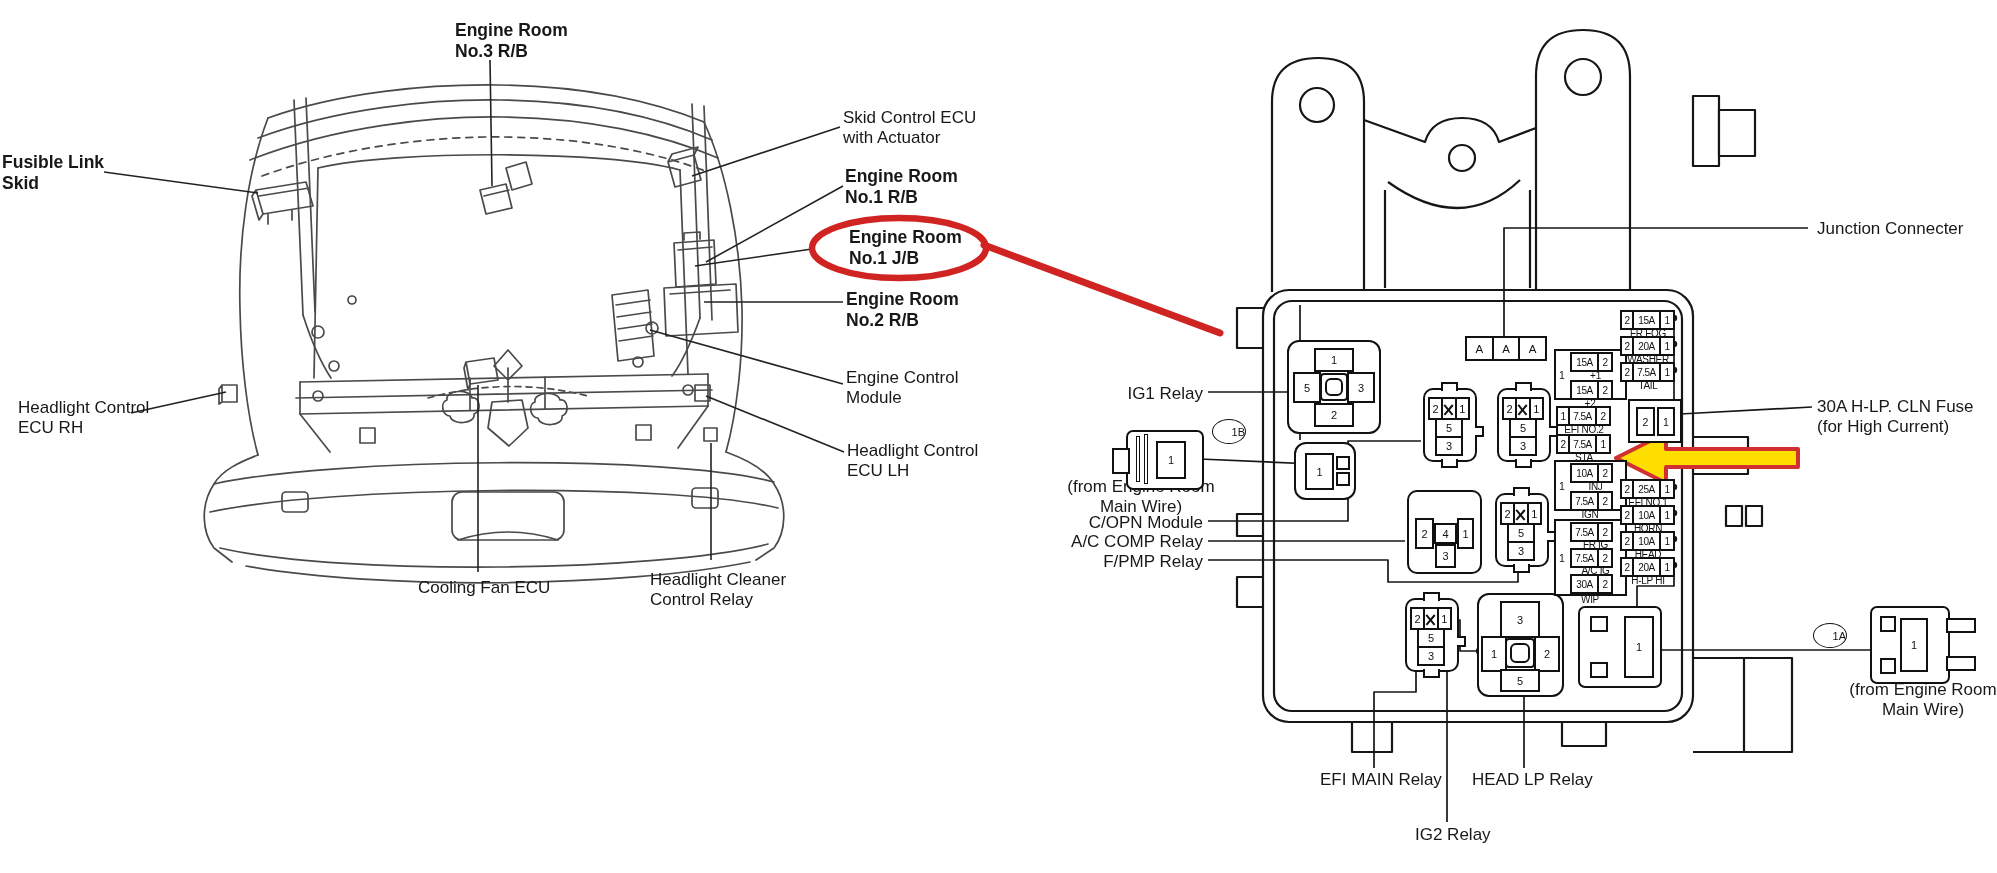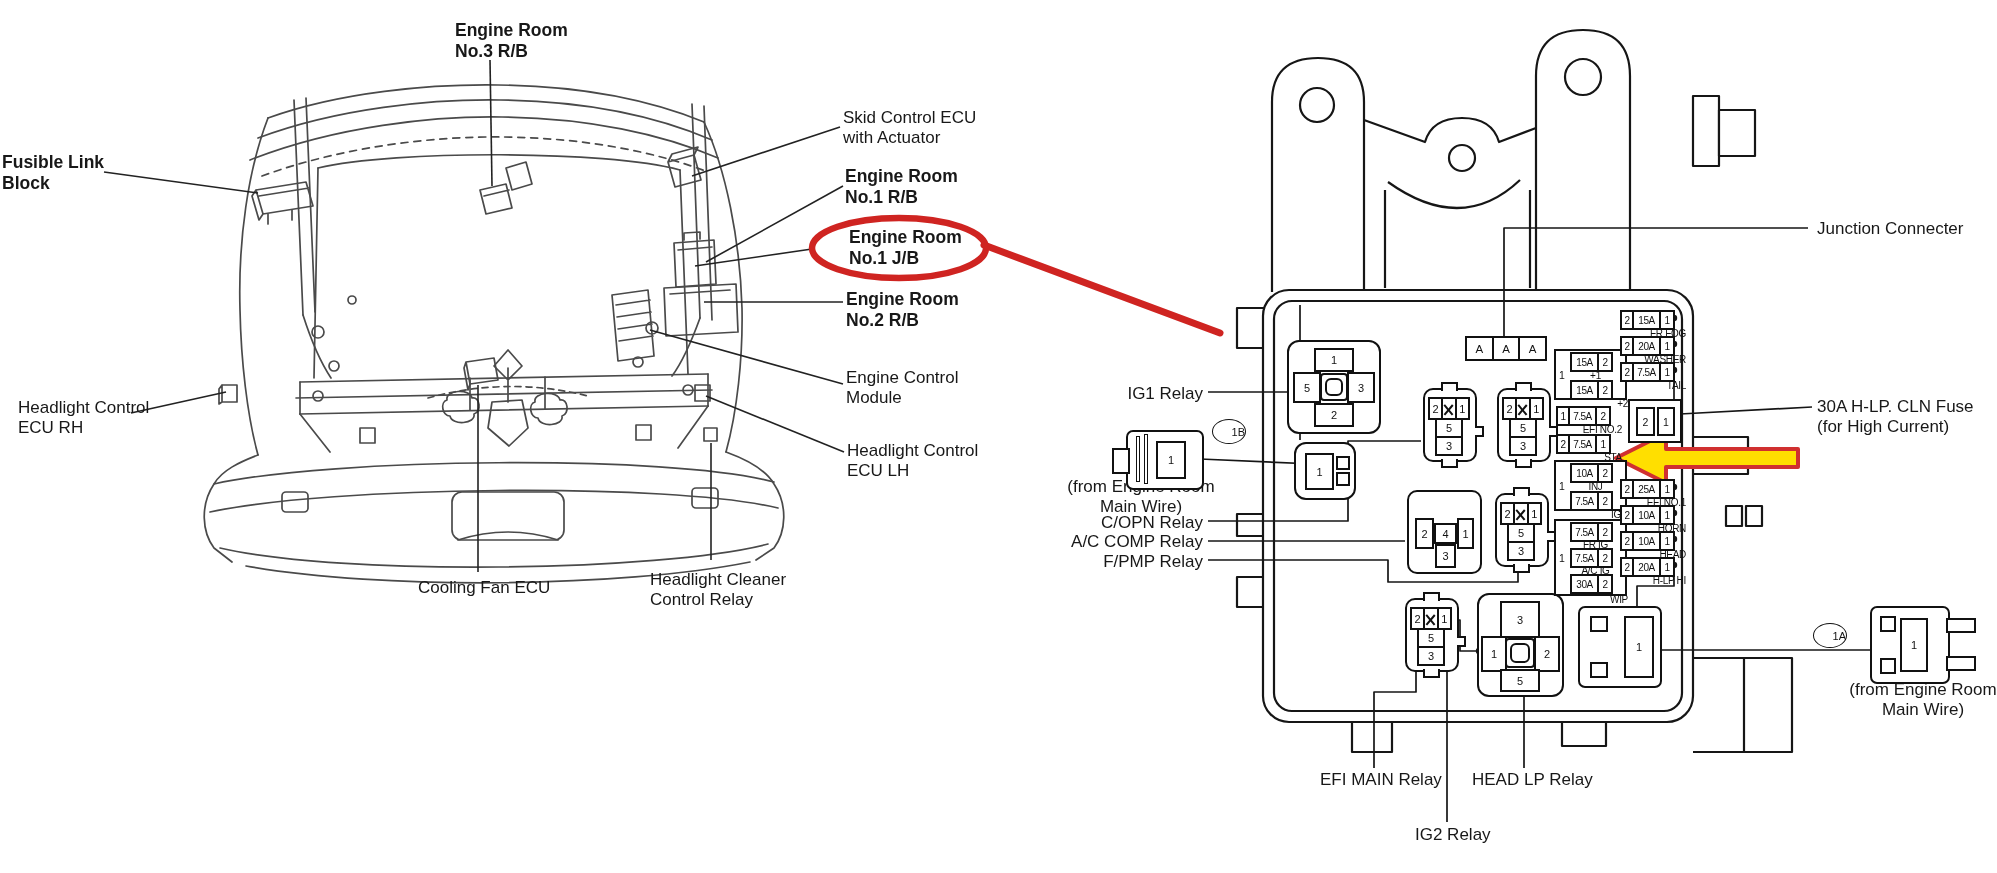--- a/index.html
+++ b/index.html
@@ -226,7 +226,7 @@
     <span>No.3 R/B</span></div>
   <div class="lbl b" style="left:2px;top:152px">
     <span>Fusible Link</span><br>
-    <span>Block</span></div>
+    <span>Skid</span></div>
   <div class="lbl" style="left:843px;top:108px">
     <span>Skid Control ECU</span><br>
     <span>with Actuator</span></div>

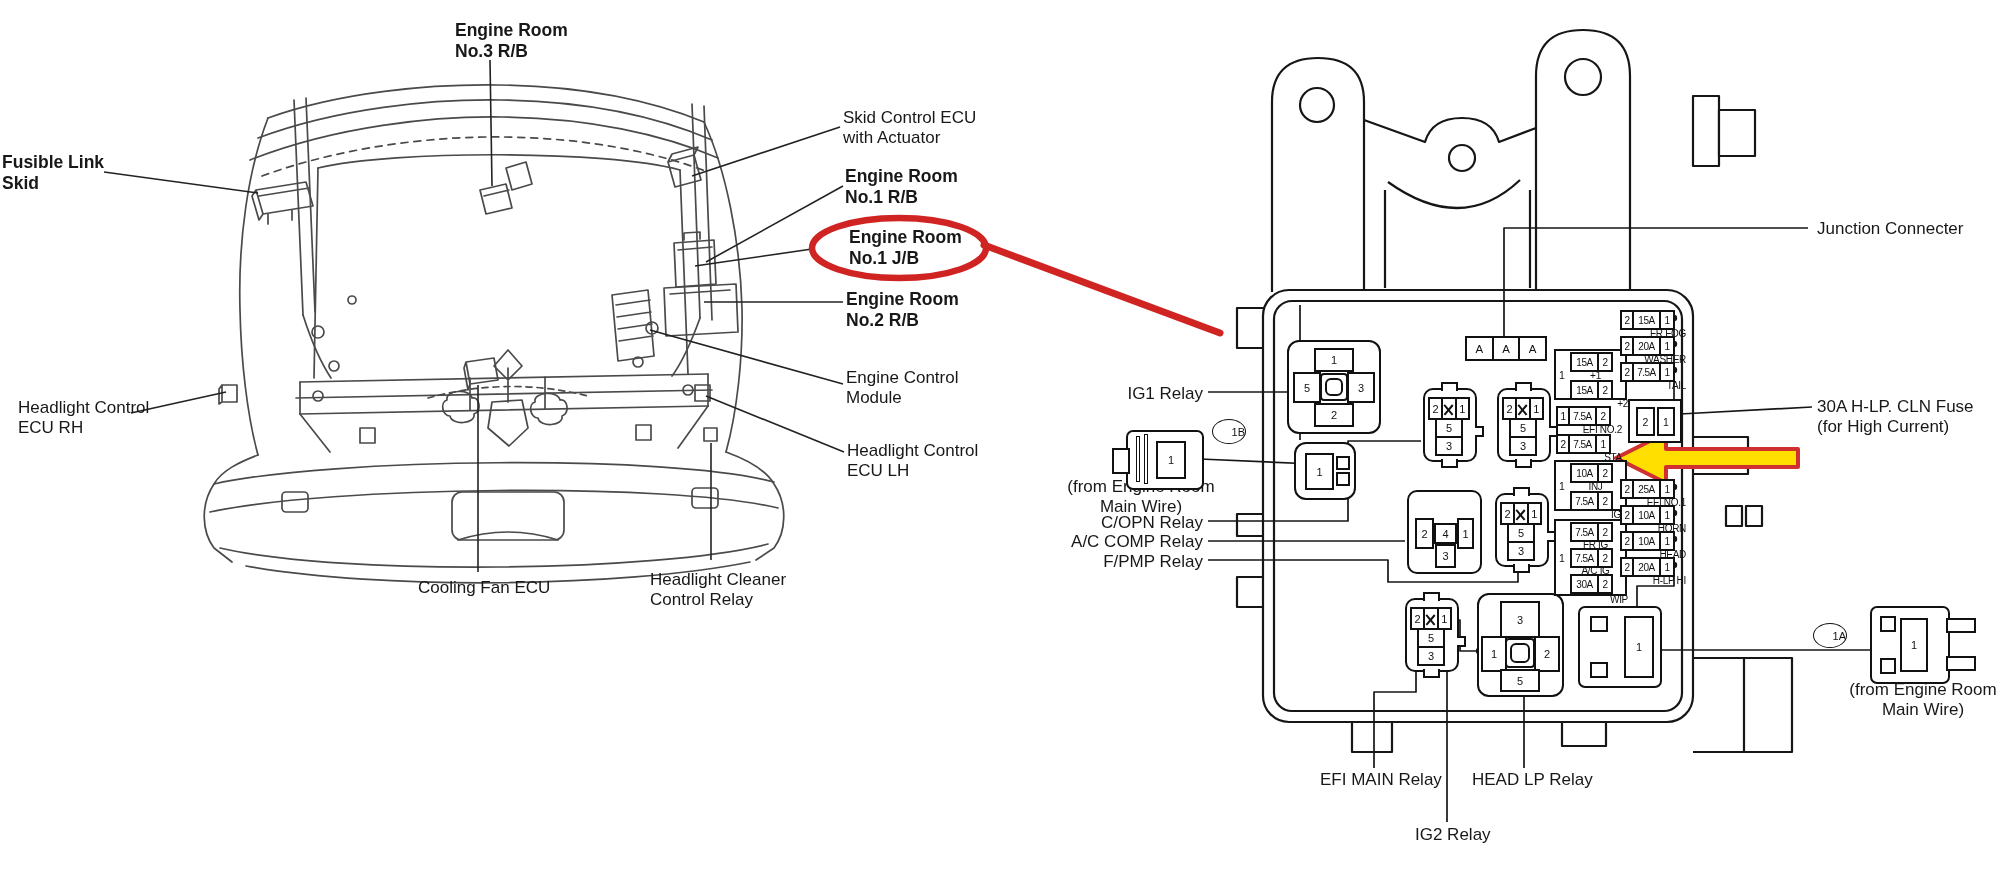--- a/index.html
+++ b/index.html
@@ -17,7 +17,7 @@
   .fc:last-child{border-right:none}
   .fc.side{width:12px}
   .fc.amp{width:27px}
-  .fname{position:absolute;width:76px;text-align:right;font:10px/11px "Liberation Sans",sans-serif;
+  .fname{position:absolute;width:76px;text-align:center;font:10px/11px "Liberation Sans",sans-serif;
          letter-spacing:-0.3px;white-space:nowrap}
   .fgroup{position:absolute;border:2px solid #111;background:#fff}
   .gnum{position:absolute;left:3px;top:50%;transform:translateY(-50%);font:10.5px/1 "Liberation Sans",sans-serif}

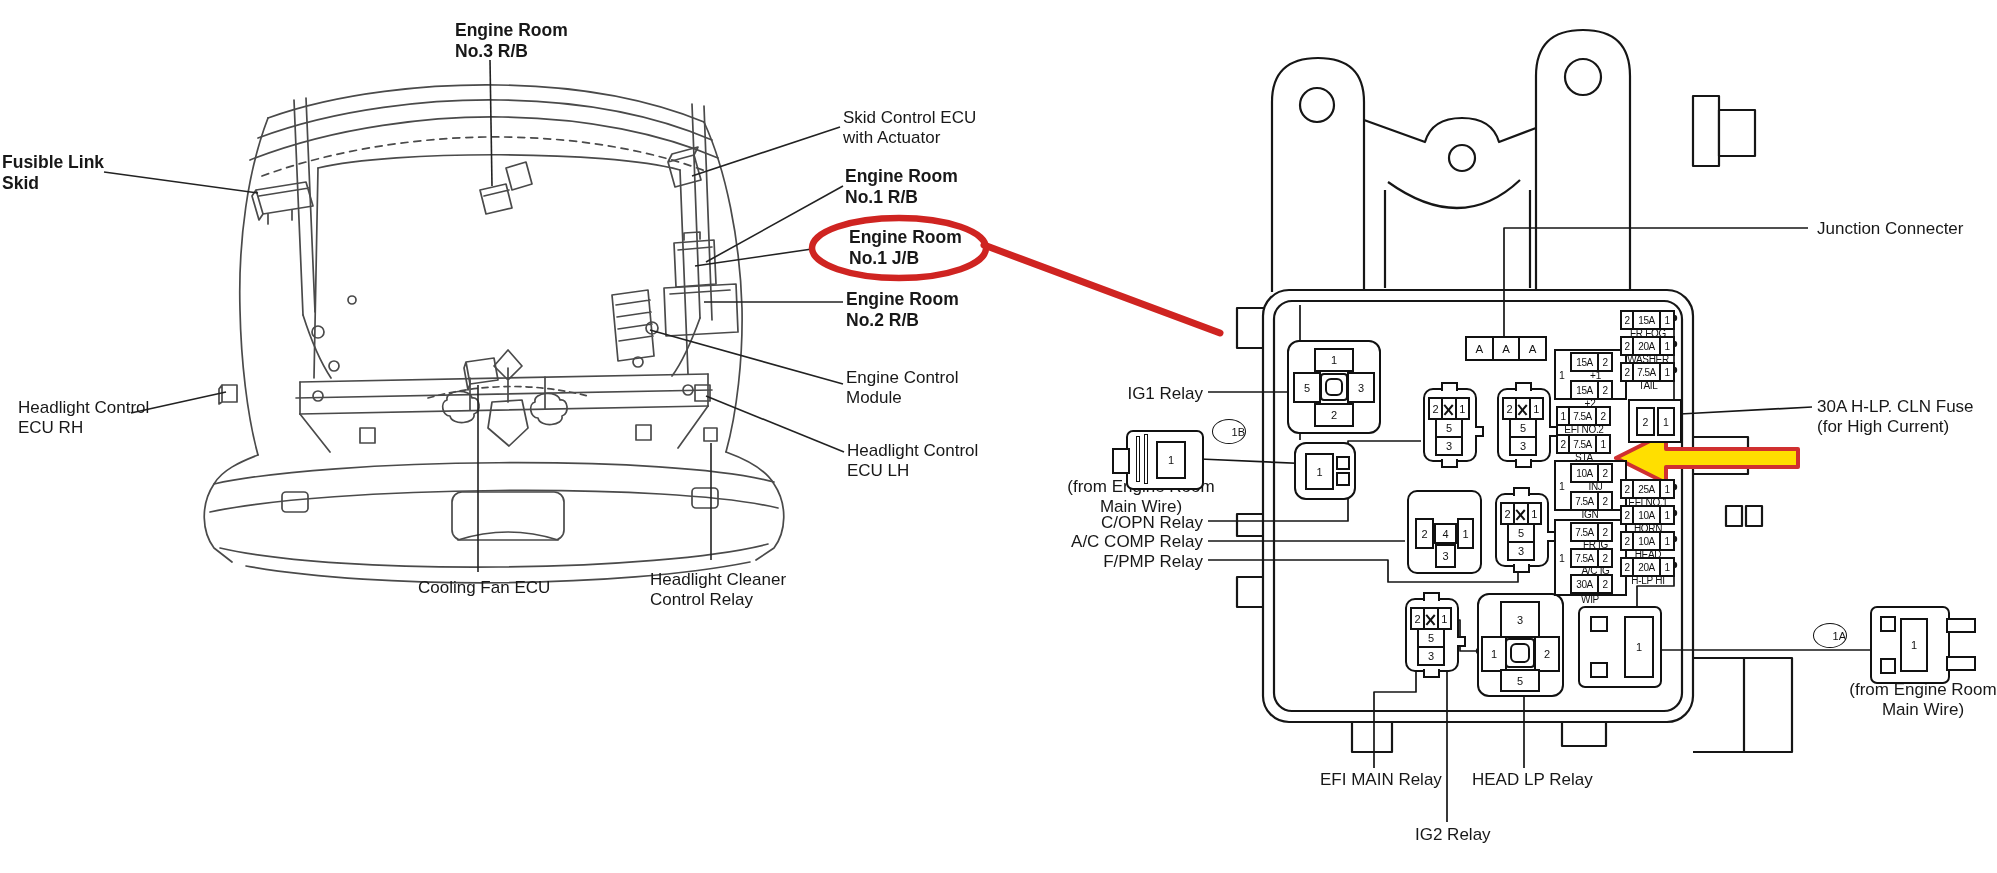--- a/index.html
+++ b/index.html
@@ -268,7 +268,7 @@
     <span>(from Engine Room</span><br>
     <span>Main Wire)</span></div>
   <div class="lbl r" style="left:1020px;top:513px;width:183px">
-    <span>C/OPN Relay</span></div>
+    <span>C/OPN Module</span></div>
   <div class="lbl r" style="left:1020px;top:532px;width:183px">
     <span>A/C COMP Relay</span></div>
   <div class="lbl r" style="left:1020px;top:552px;width:183px">

